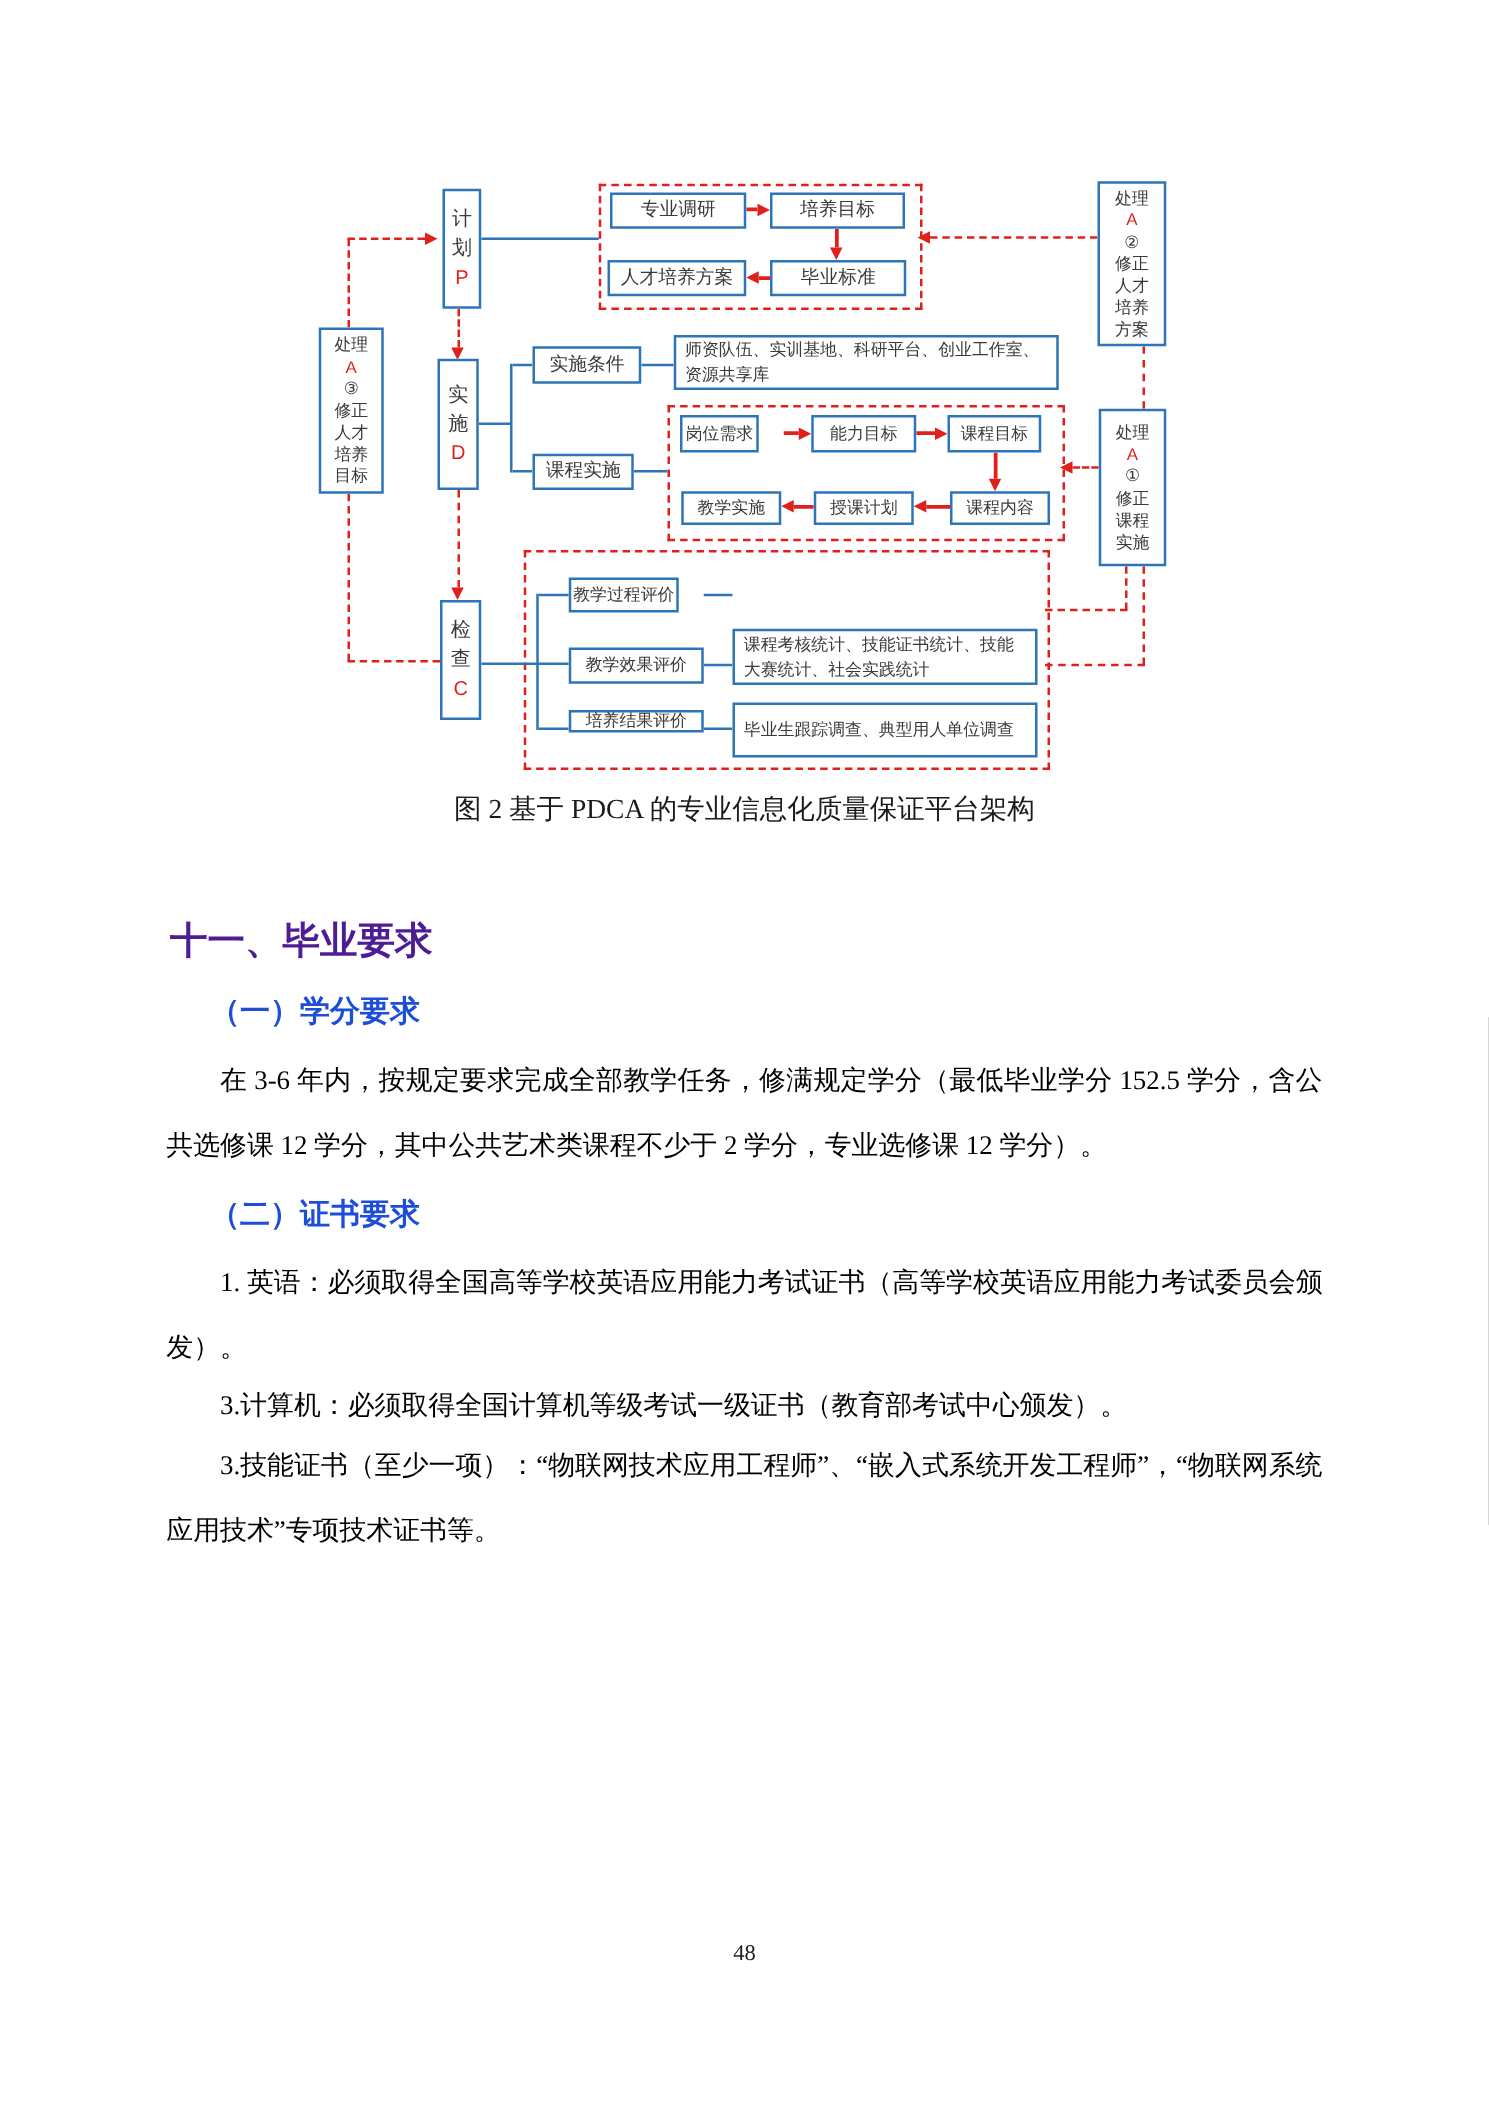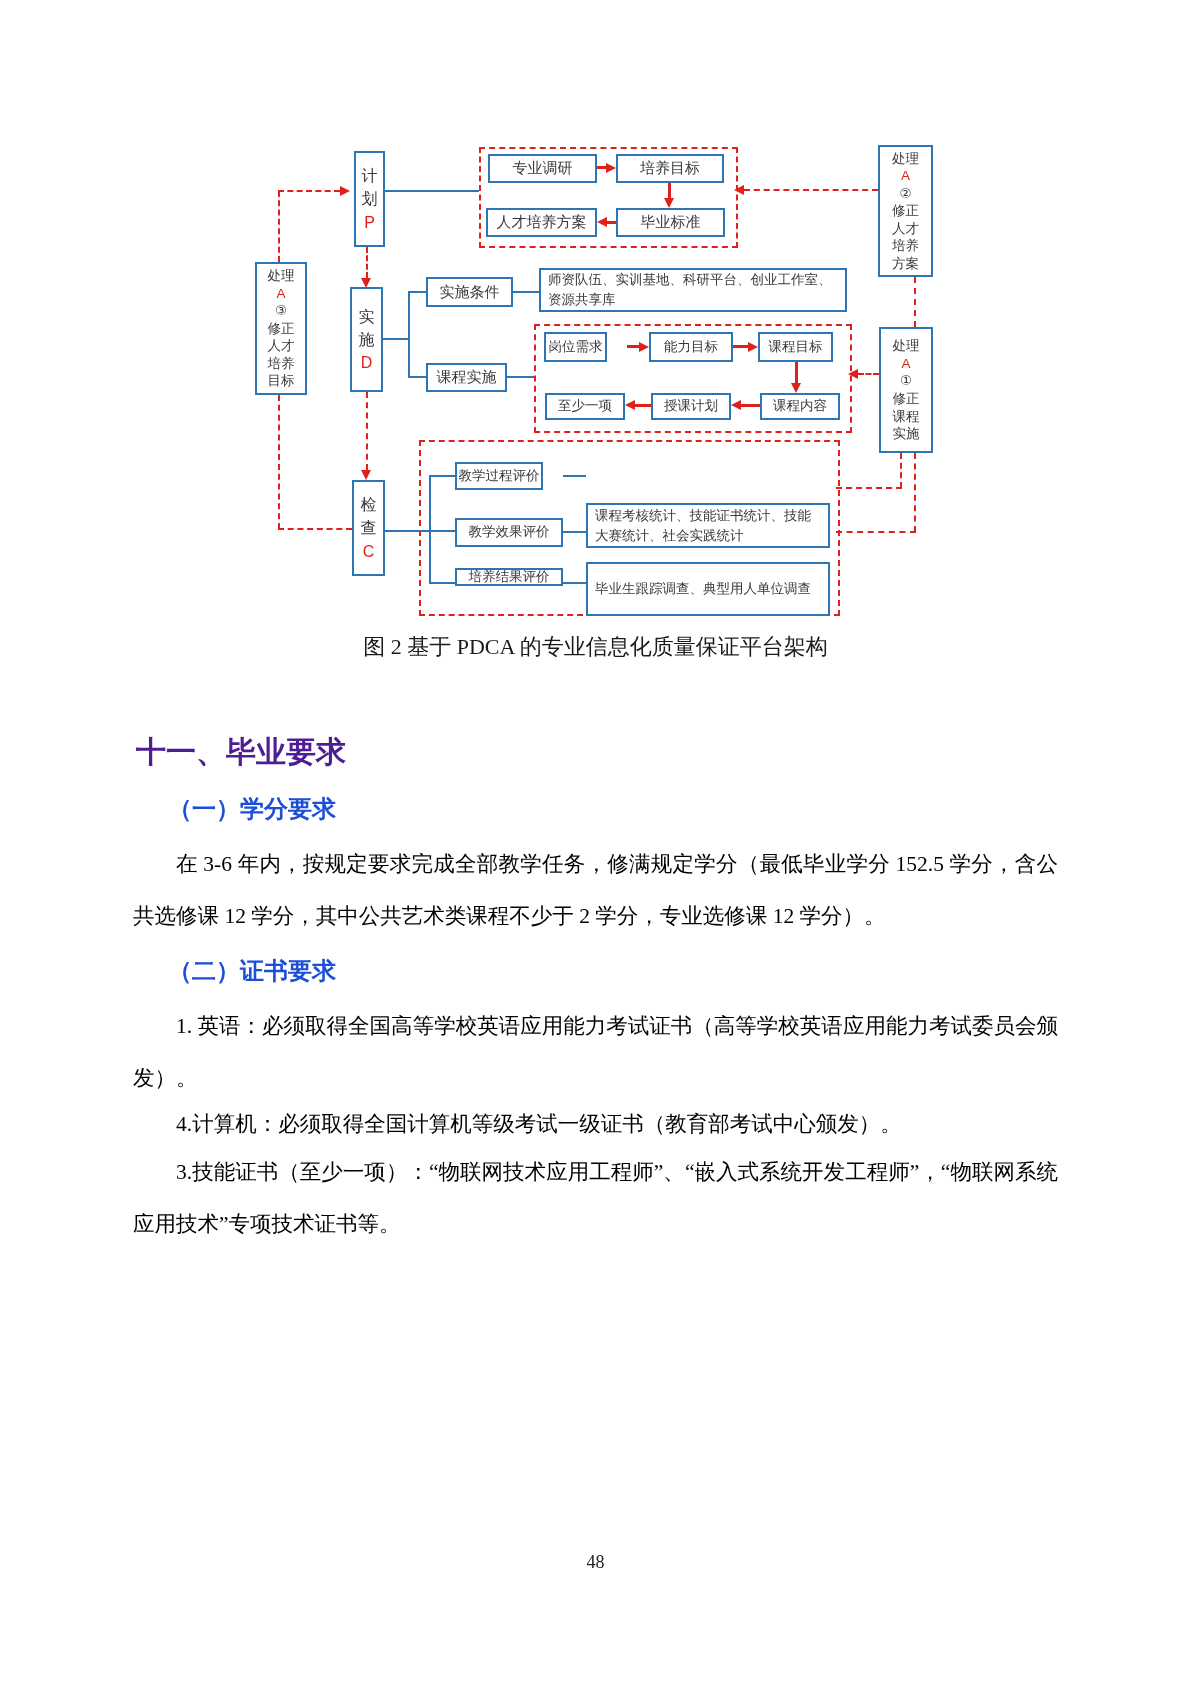--- a/index.html
+++ b/index.html
@@ -178,7 +178,7 @@
       <span>授课计划</span>
     </div>
   <div class="bx sm" style="left:545px;top:393px;width:80px;height:27px">
-      <span>至少一项</span>
+      <span>教学实施</span>
     </div>
 
   <div class="bx sm" style="left:455px;top:462px;width:88px;height:28px">

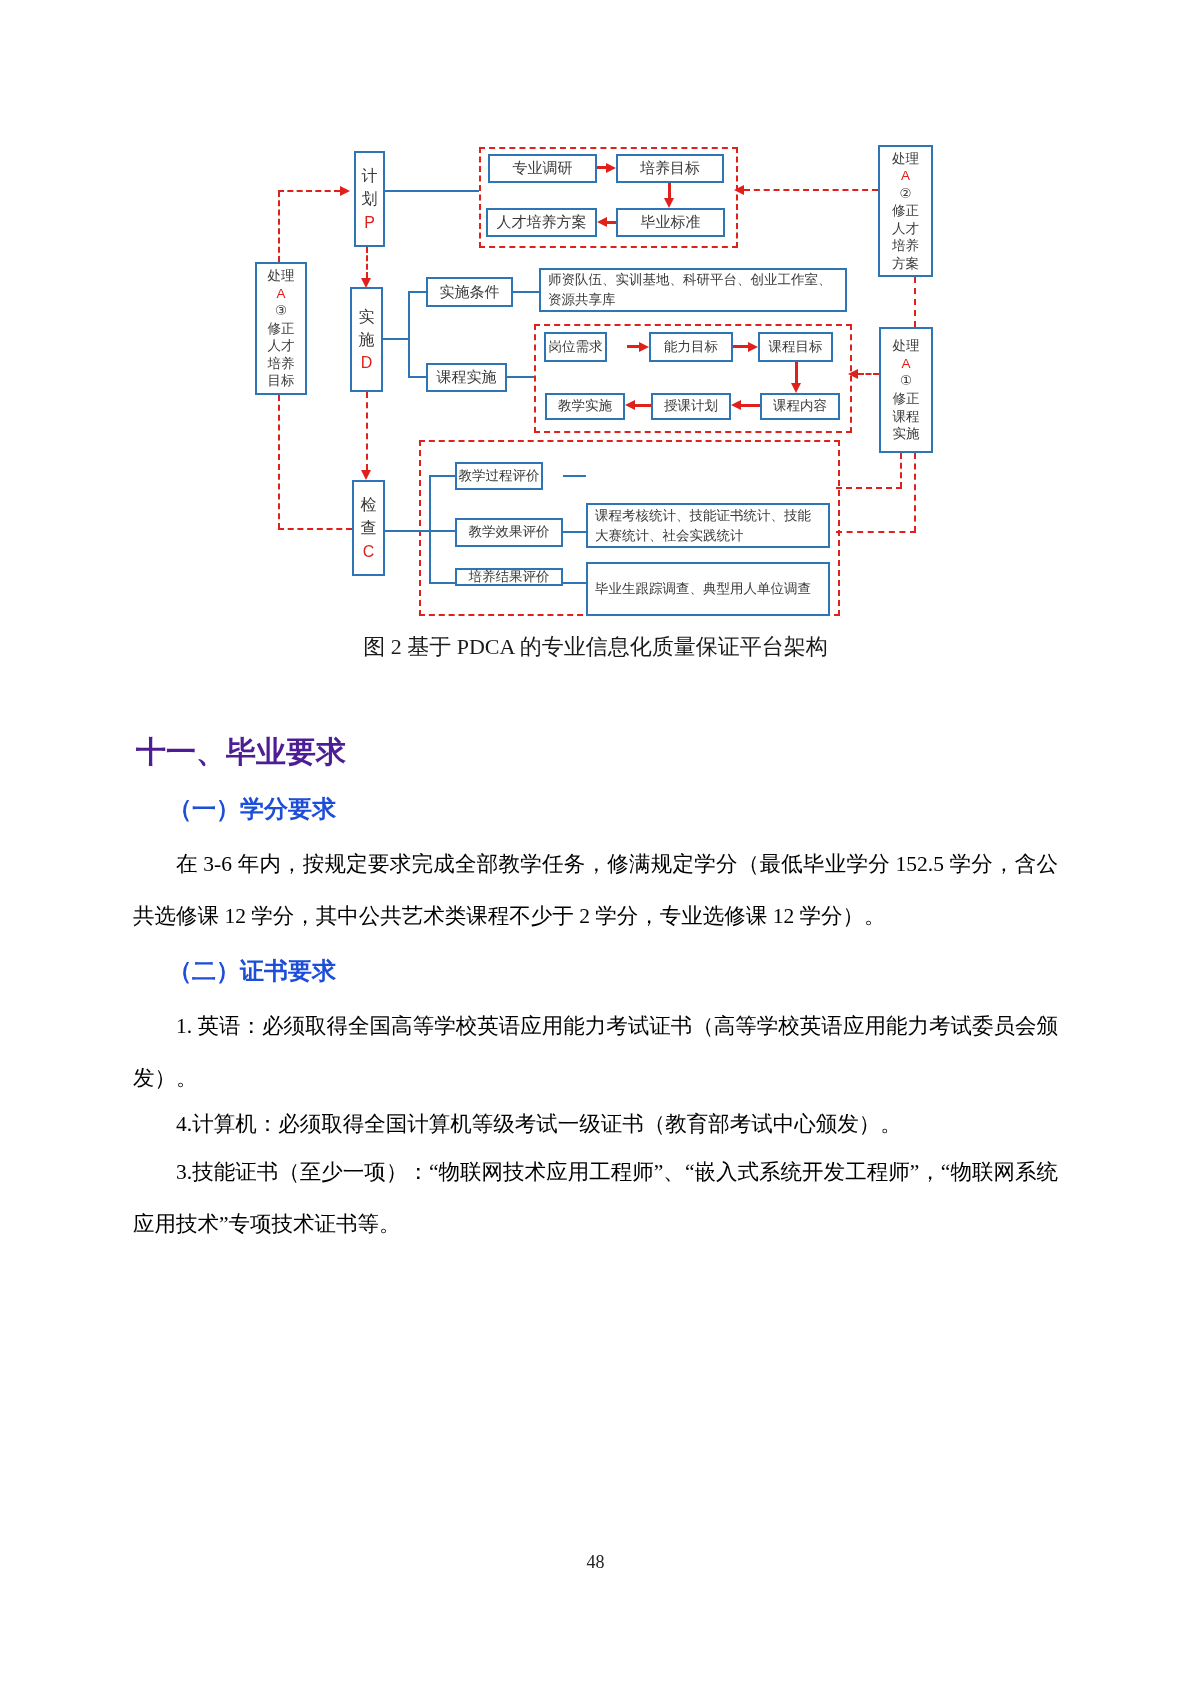--- a/index.html
+++ b/index.html
@@ -193,7 +193,7 @@
   <div class="bx sm" style="left:455px;top:568px;width:108px;height:18px">
       <span>培养结果评价</span>
     </div>
-  <div class="bx sm leftal" style="left:586px;top:562px;width:244px;height:54px">
+  <div class="bx sm leftal" style="left:586px;top:562px;width:244px;height:44px">
       <span>毕业生跟踪调查、典型用人单位调查</span>
     </div>
 

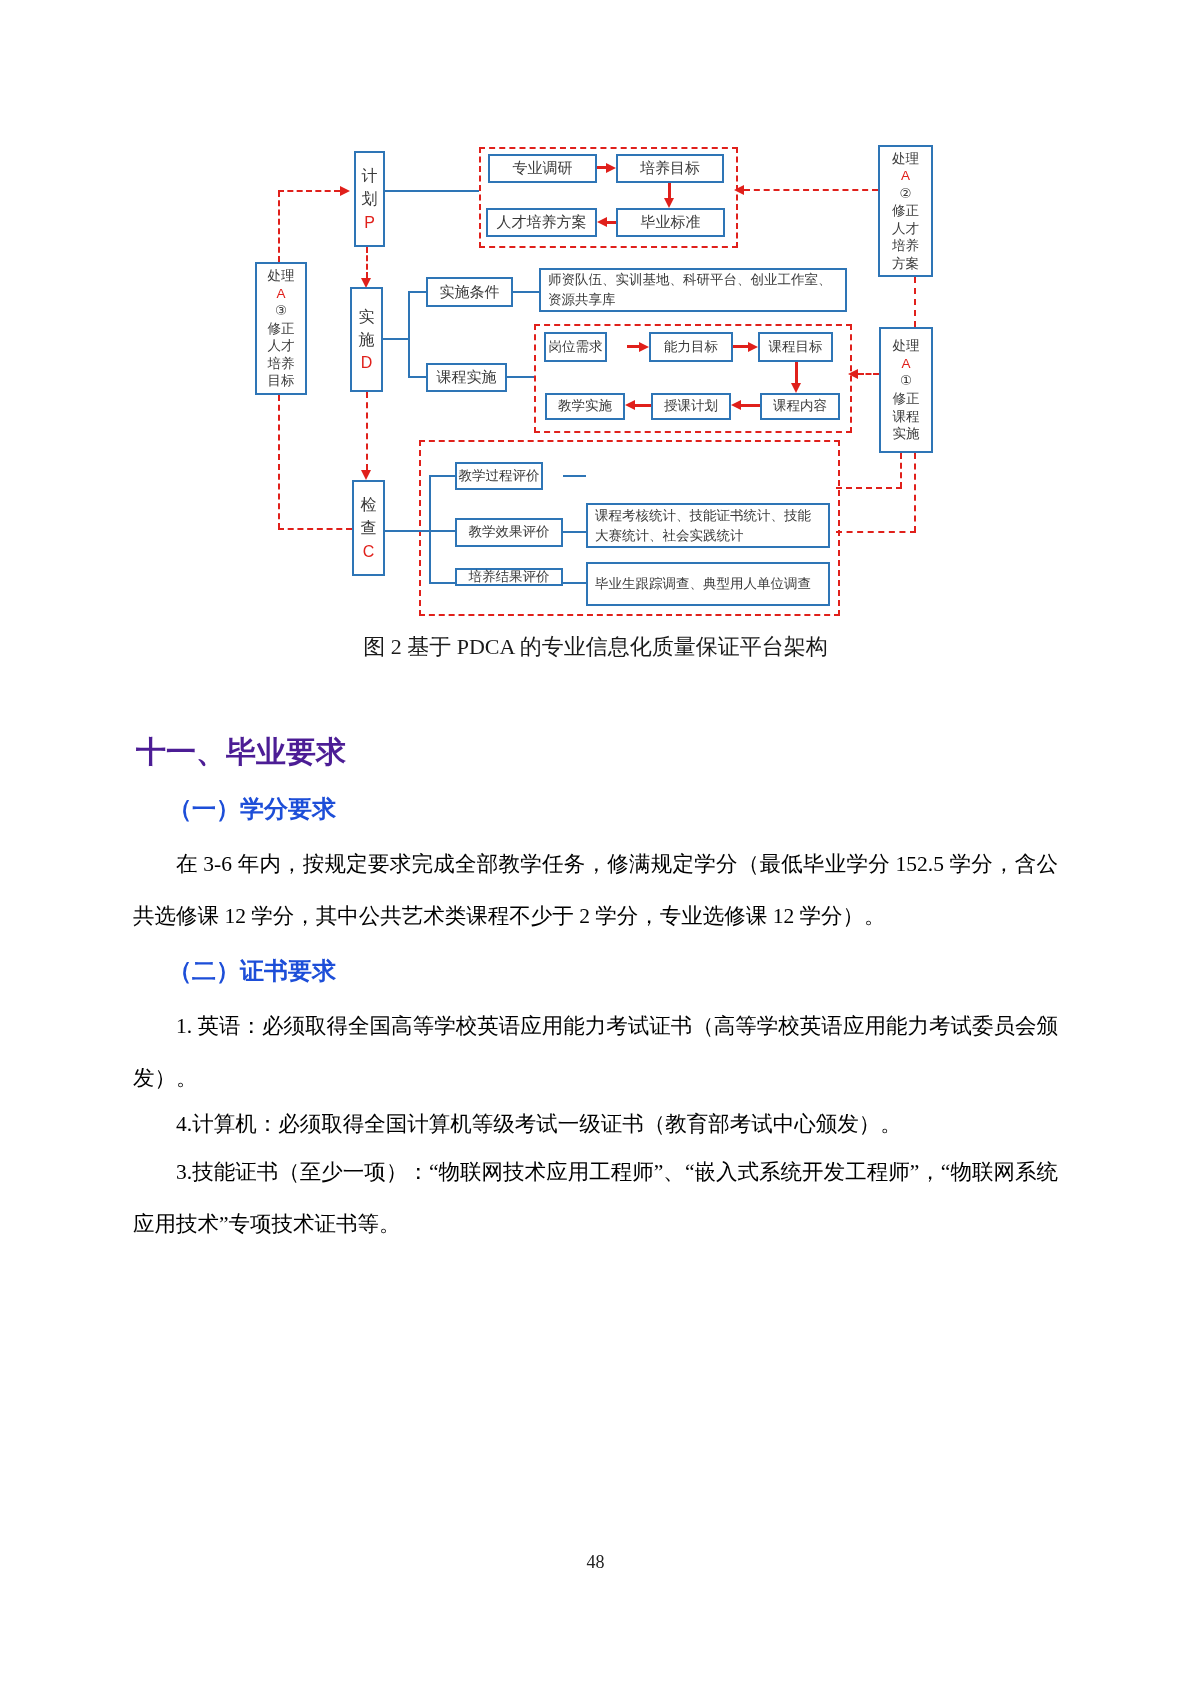--- a/index.html
+++ b/index.html
@@ -204,7 +204,7 @@
   <div class="para" style="top:838px">在 3-6 年内，按规定要求完成全部教学任务，修满规定学分（最低毕业学分 152.5 学分，含公共选修课 12 学分，其中公共艺术类课程不少于 2 学分，专业选修课 12 学分）。</div>
   <div class="h2" style="top:955px">（二）证书要求</div>
   <div class="para" style="top:1000px">1. 英语：必须取得全国高等学校英语应用能力考试证书（高等学校英语应用能力考试委员会颁发）。</div>
-  <div class="para" style="top:1098px">4.计算机：必须取得全国计算机等级考试一级证书（教育部考试中心颁发）。</div>
+  <div class="para" style="top:1098px">3.计算机：必须取得全国计算机等级考试一级证书（教育部考试中心颁发）。</div>
   <div class="para" style="top:1146px">3.技能证书（至少一项）：“物联网技术应用工程师”、“嵌入式系统开发工程师”，“物联网系统应用技术”专项技术证书等。</div>
 
   <div class="pgnum" style="top:1552px">48</div>

